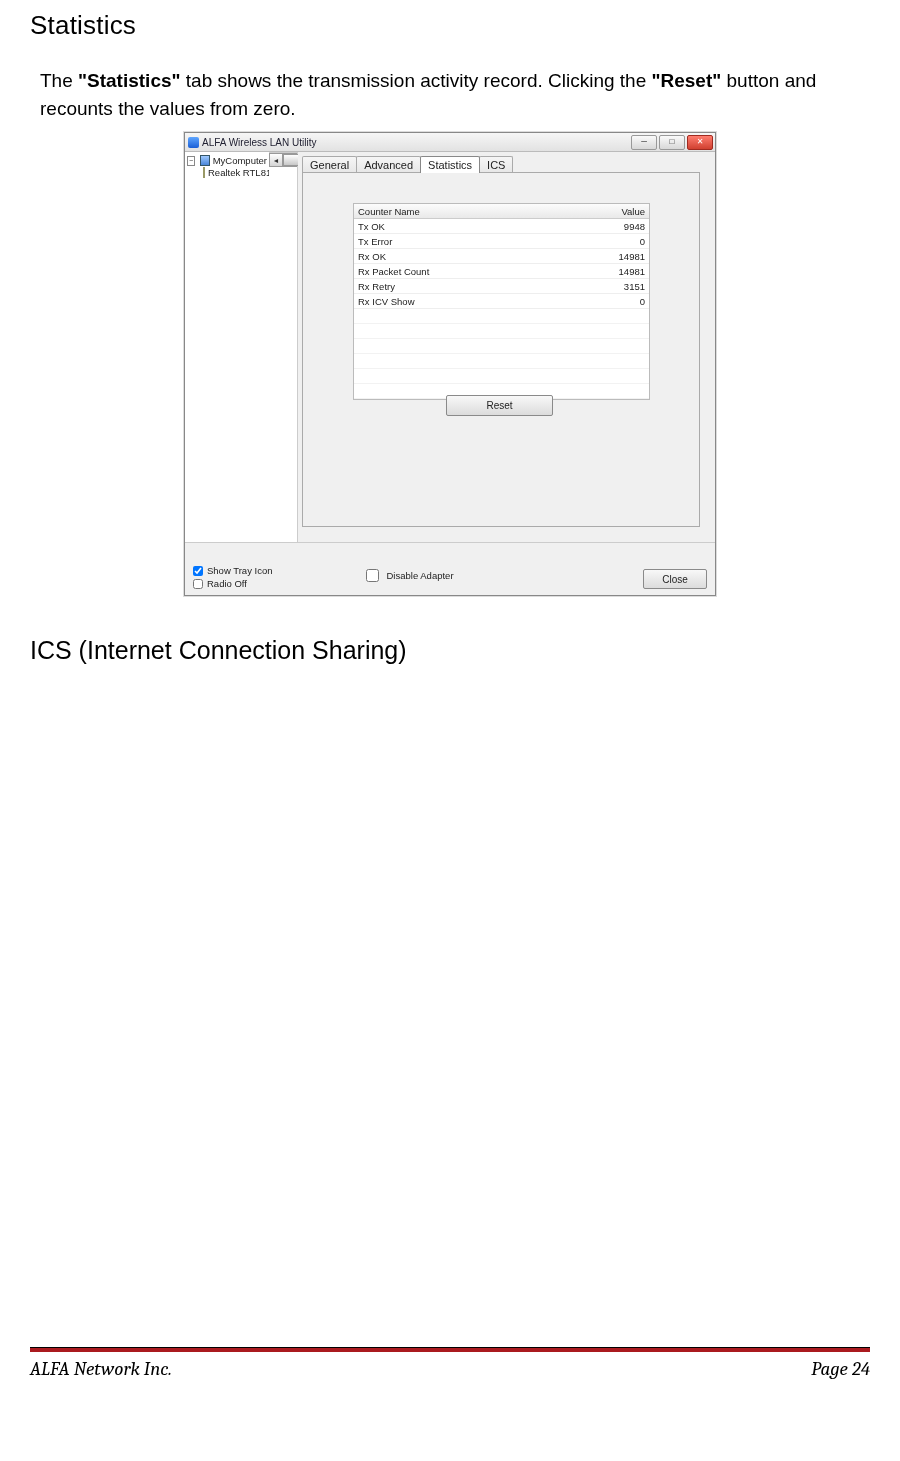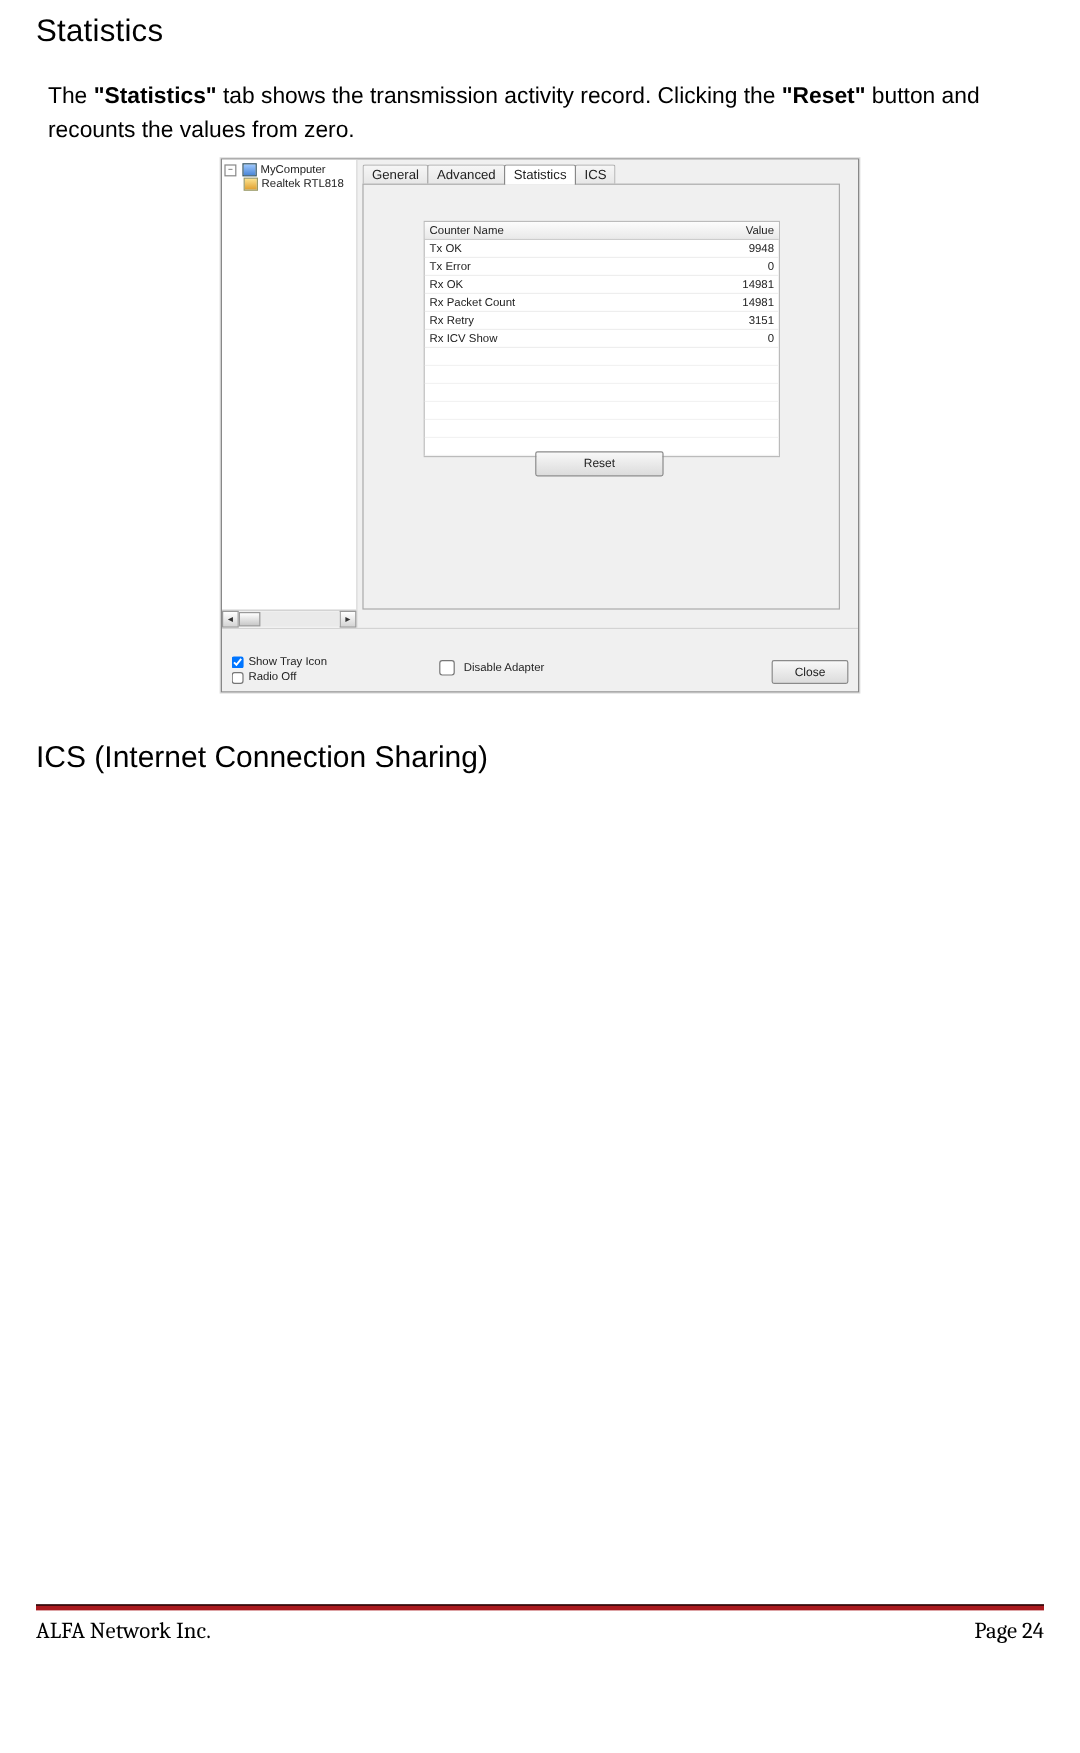--- a/index.html
+++ b/index.html
@@ -273,6 +273,15 @@
   </p>
 
   <div class="window">
+    <div class="titlebar">
+      <span class="ticon"></span>
+      <span class="ttxt">ALFA Wireless LAN Utility</span>
+      <div class="winbtns">
+        <div class="winbtn">─</div>
+        <div class="winbtn">□</div>
+        <div class="winbtn close">✕</div>
+      </div>
+    </div>
 
 
     <div class="client">

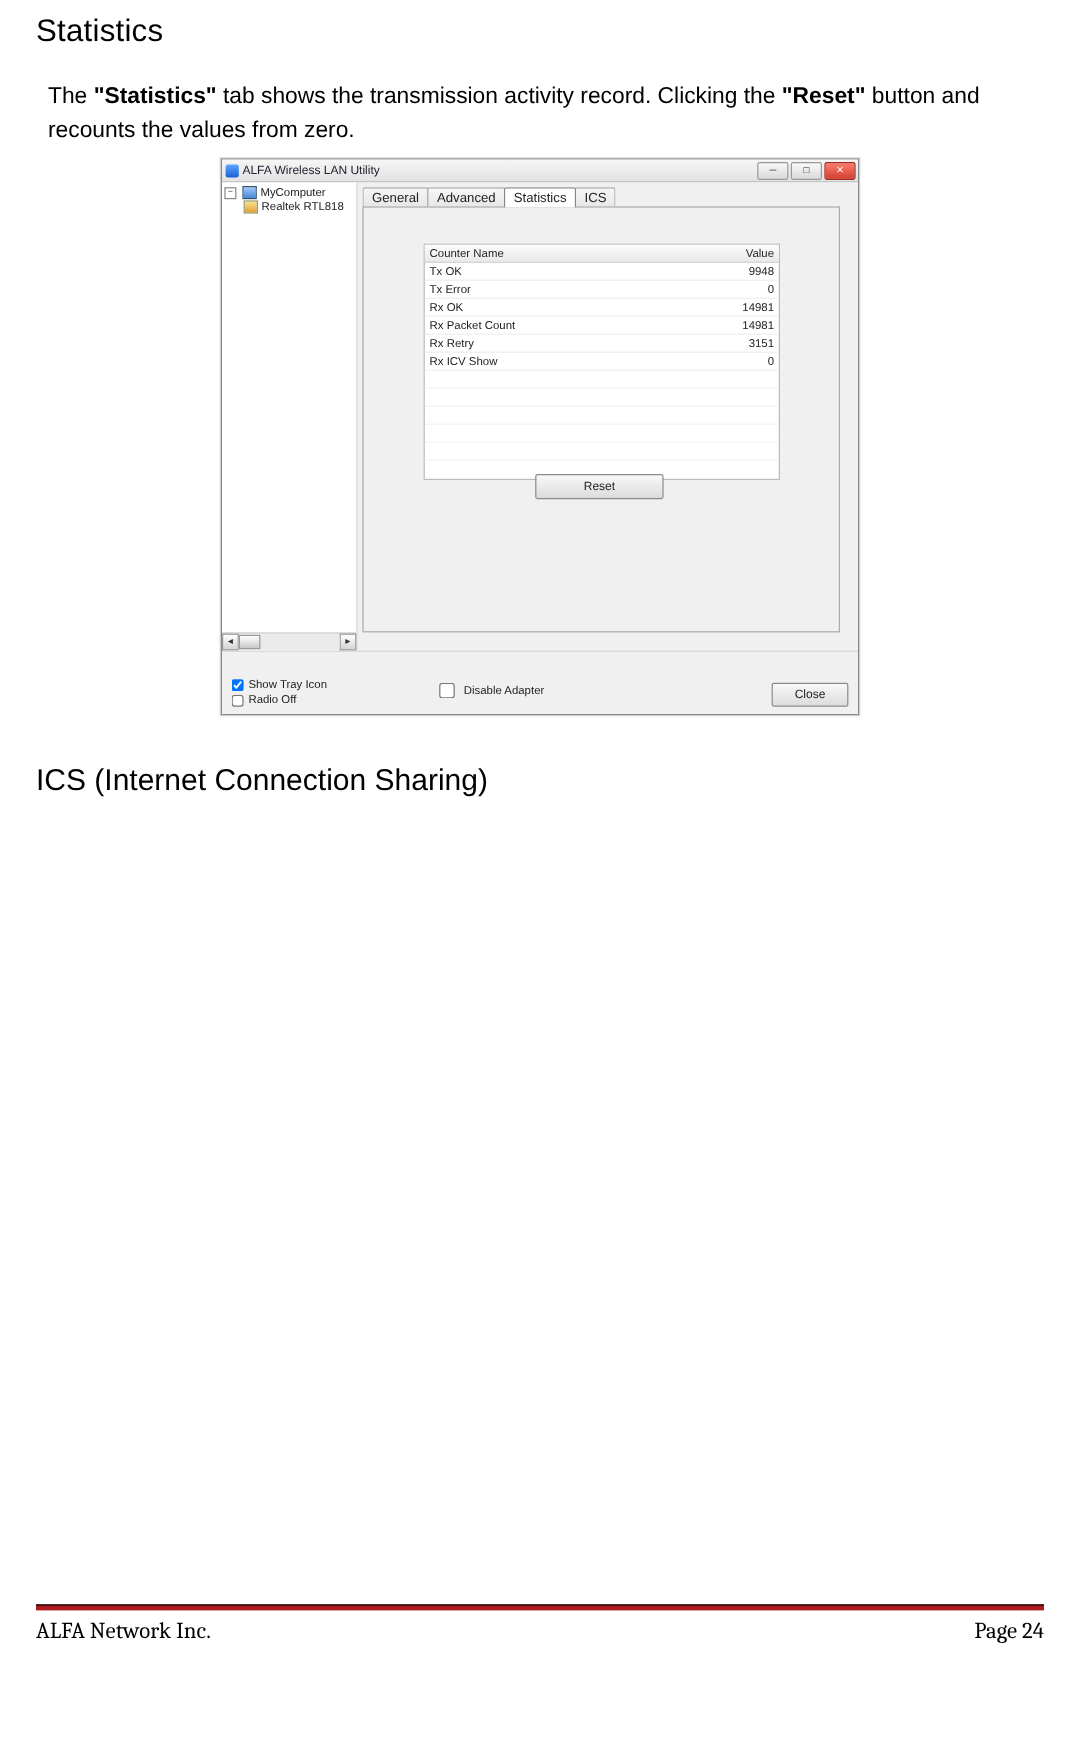--- a/index.html
+++ b/index.html
@@ -101,7 +101,7 @@
     background: #fff;
     position: relative;
     display: flex;
-    flex-direction: column;
+    flex-direction: row;
   }
   .tree {
     flex: 1;

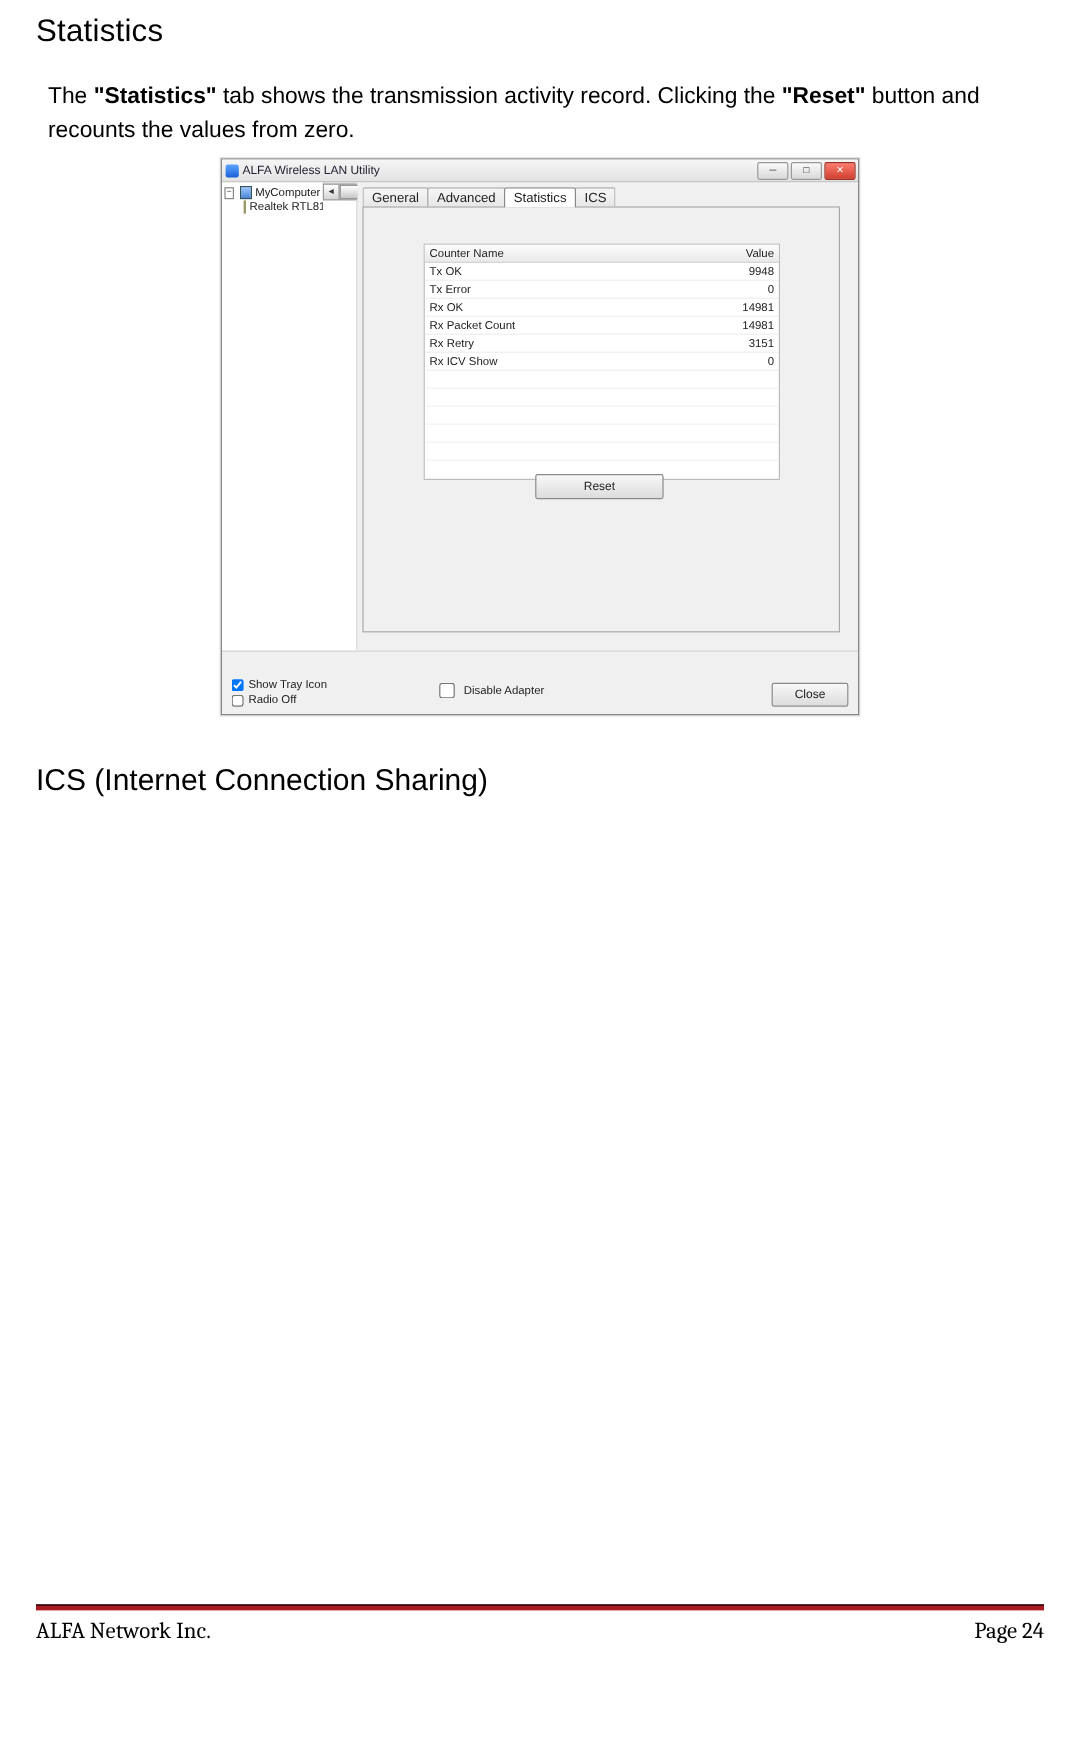--- a/index.html
+++ b/index.html
@@ -246,7 +246,8 @@
   .footer {
     position: absolute;
     left: 30px; right: 30px;
-    bottom: 30px;
+    bottom: 20px;
+    font-style: italic;
   }
   .footer .bar {
     height: 4px;

